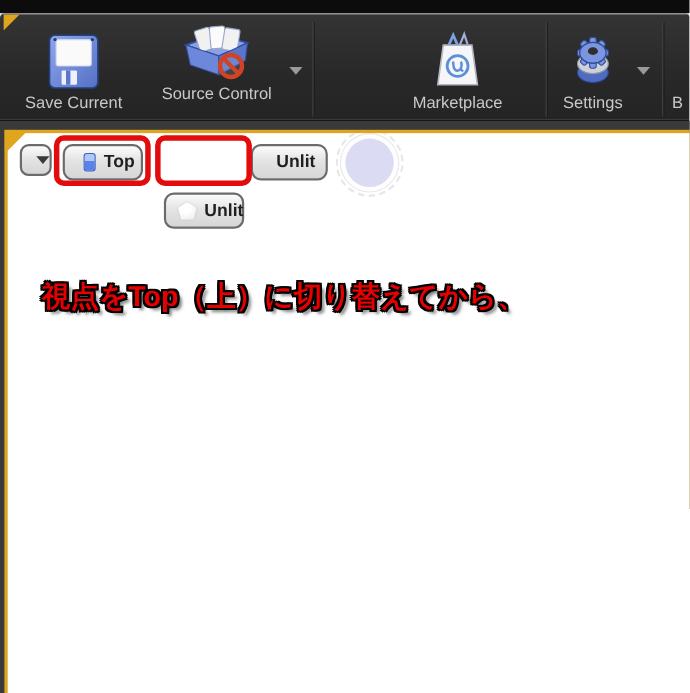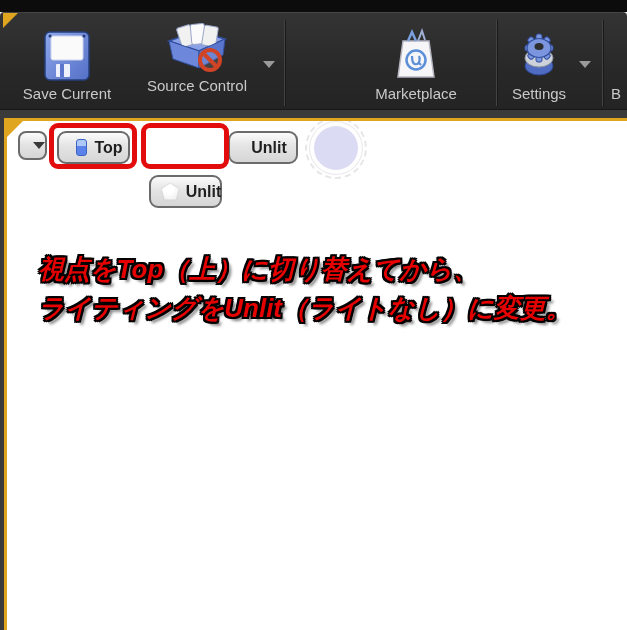--- a/index.html
+++ b/index.html
@@ -92,7 +92,6 @@
       -2px -2px 0 #000,2px -2px 0 #000,-2px 2px 0 #000,2px 2px 0 #000,
       -2px 0 0 #000,2px 0 0 #000,0 -2px 0 #000,0 2px 0 #000,
       4px 4px 3px rgba(0,0,0,0.55);
-    font-style: italic;
   }
 </style>
 </head>

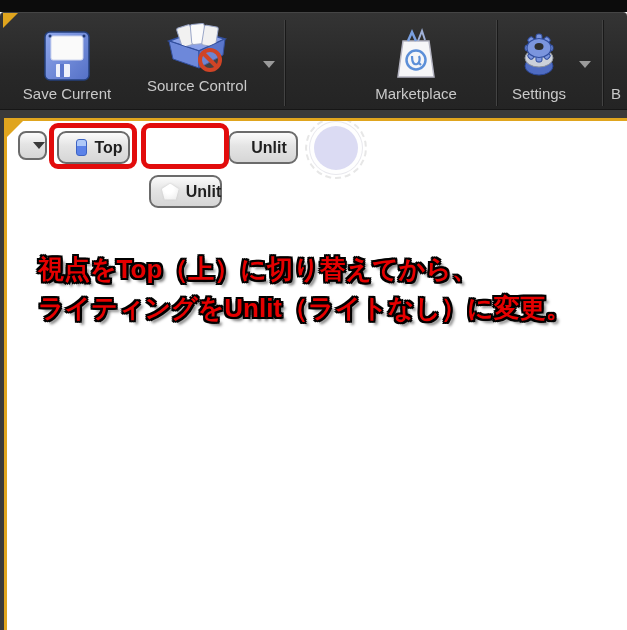--- a/index.html
+++ b/index.html
@@ -214,7 +214,6 @@
 
       <div class="annotation">
         <div>視点をTop（上）に切り替えてから、</div>
-        <div>ライティングをUnlit（ライトなし）に変更。</div>
       </div>
 
     </div>

